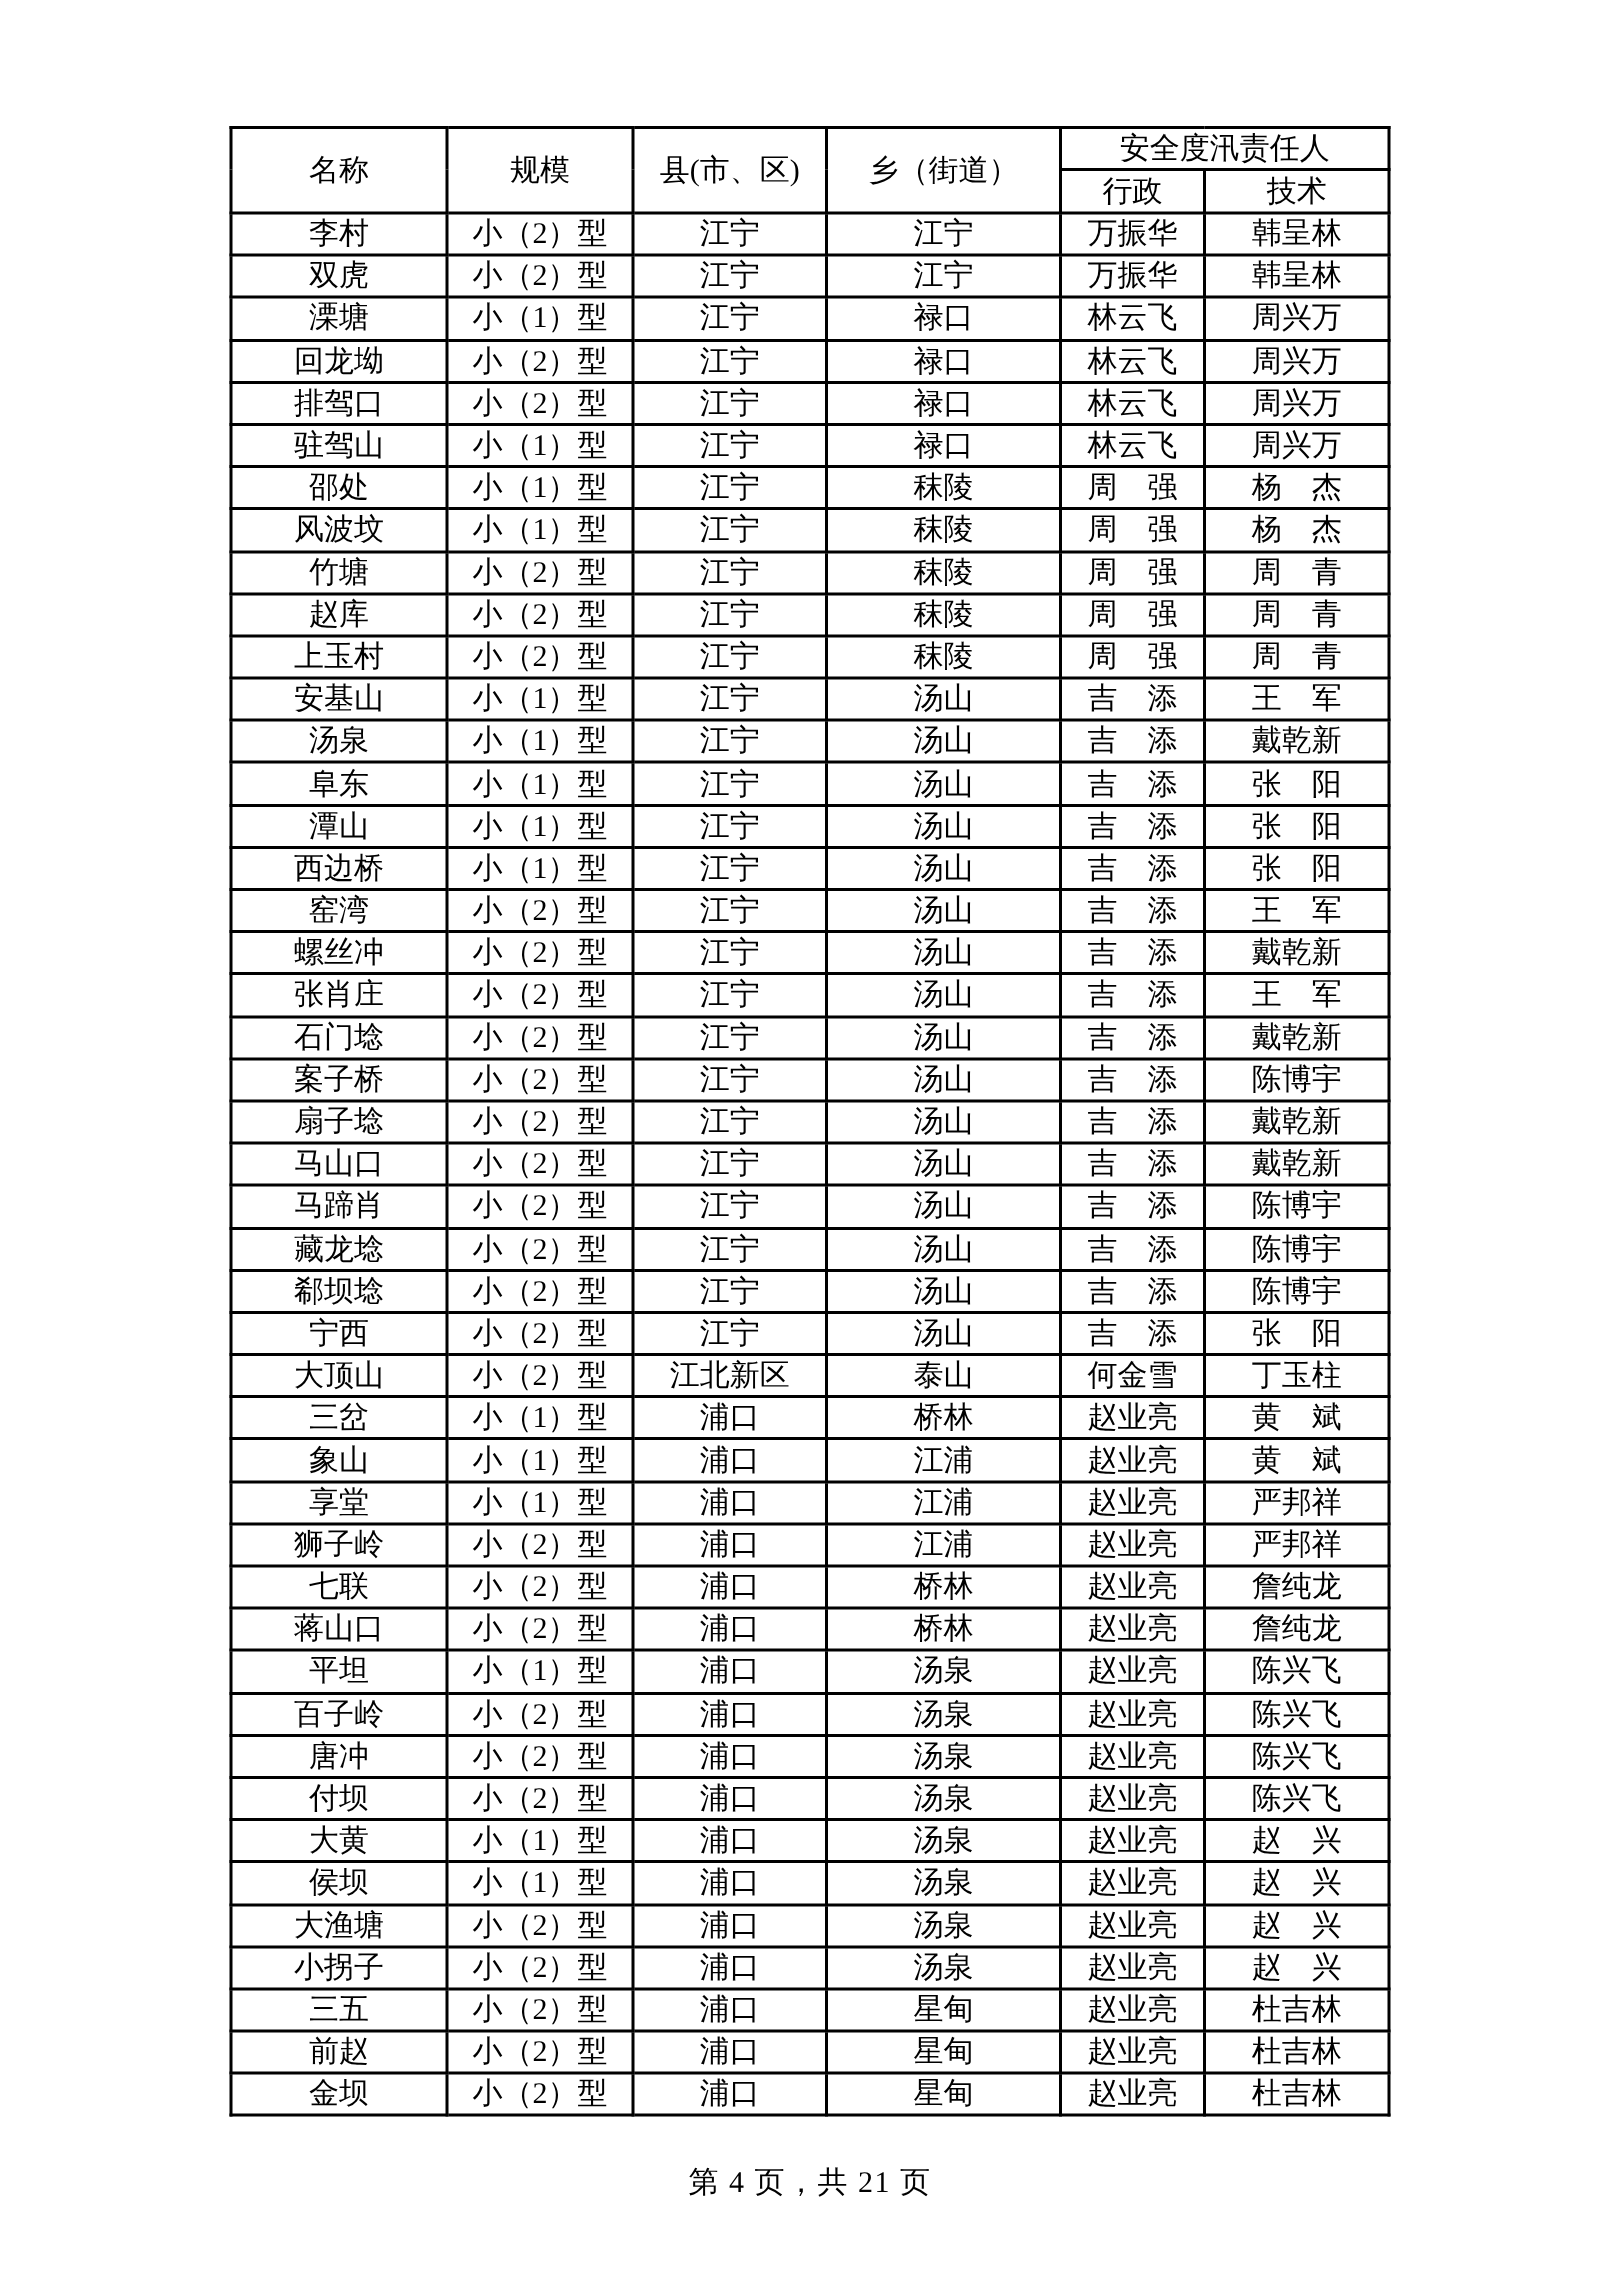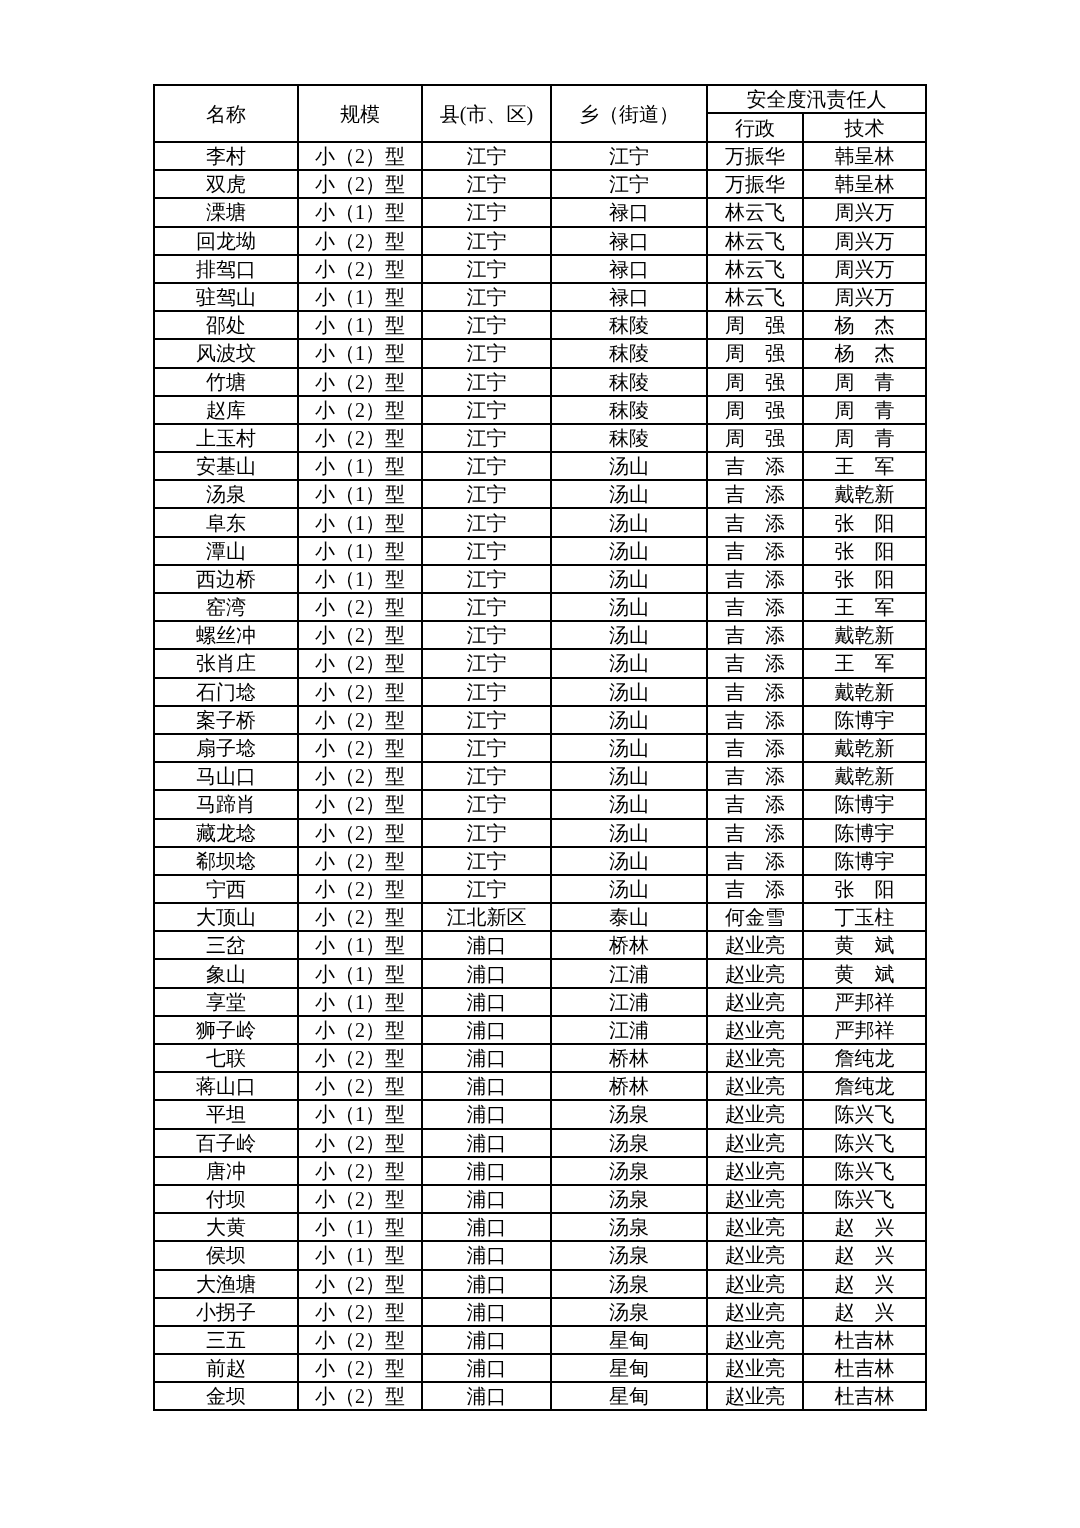--- a/index.html
+++ b/index.html
@@ -437,6 +437,7 @@
       </tbody>
   </table>
 
+  <div class="footer">第 4 页，共 21 页</div>
 
 </div>
 

